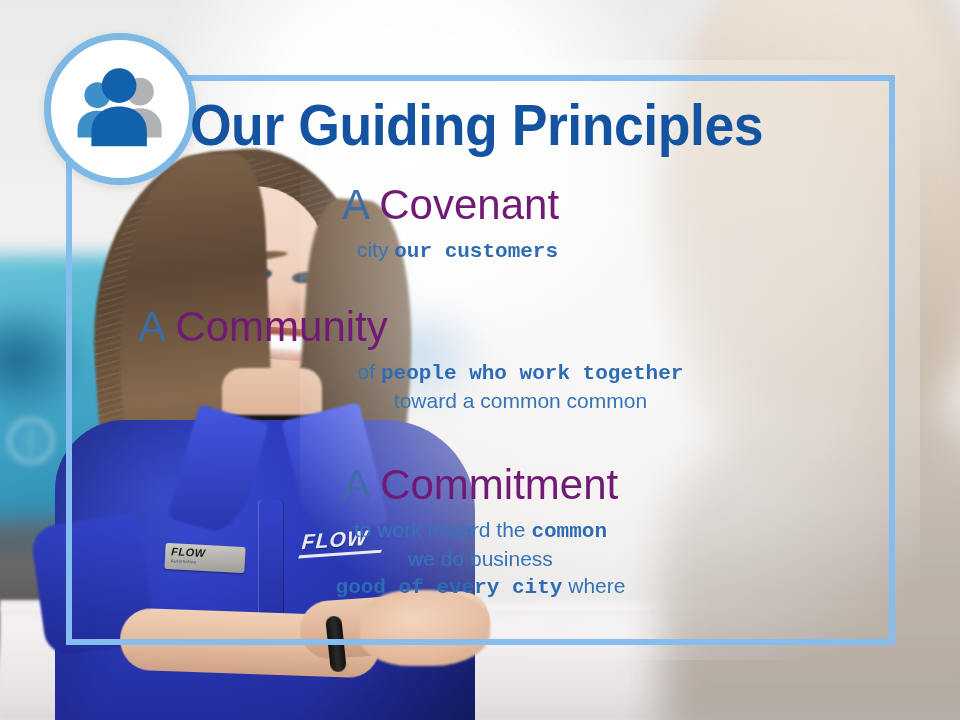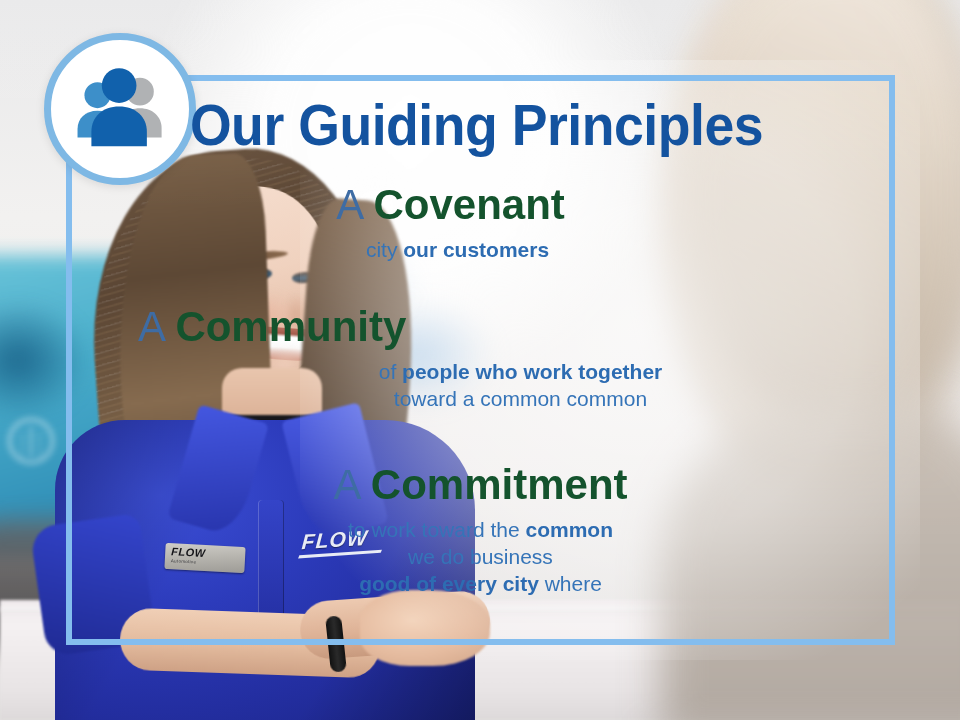--- a/index.html
+++ b/index.html
@@ -370,7 +370,7 @@
     white-space:nowrap;
   }
   .p-title .art{ font-weight:normal; color:#3e6ca4; }
-  .p-title .word{ font-weight:bold; color:#14532d; }
+  .p-title .word{ font-weight:normal; color:#701a75; }
 
   .p-sub{
     font-size:21px; line-height:1.28;

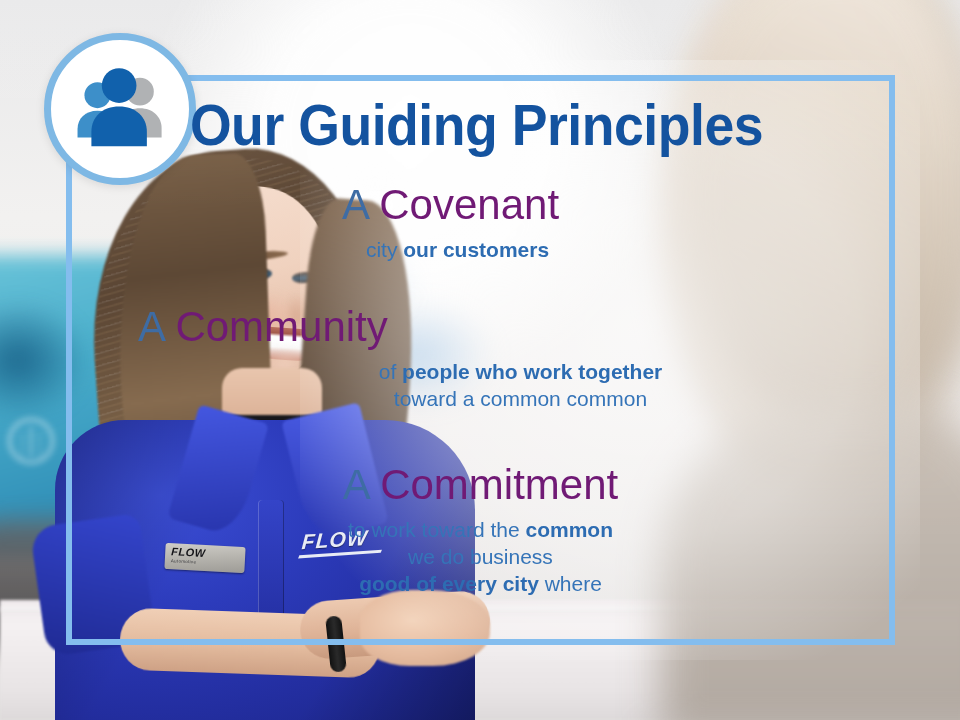--- a/index.html
+++ b/index.html
@@ -376,7 +376,7 @@
     font-size:21px; line-height:1.28;
     color:#3574b8;
   }
-  .p-sub b{ font-weight:bold; color:#2d6cb2; }
+  .p-sub b{ font-weight:bold; color:#2d6cb2;font-family:Liberation Mono, monospace; }
 
   
   #principle-covenant   { top:108px; }

